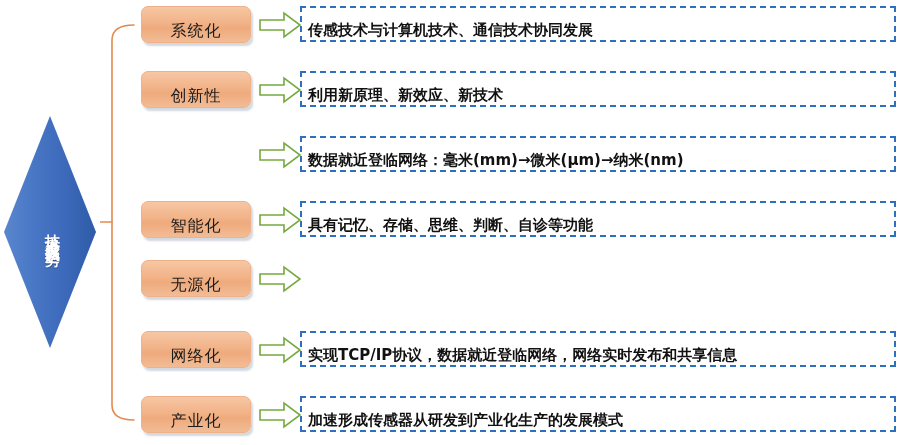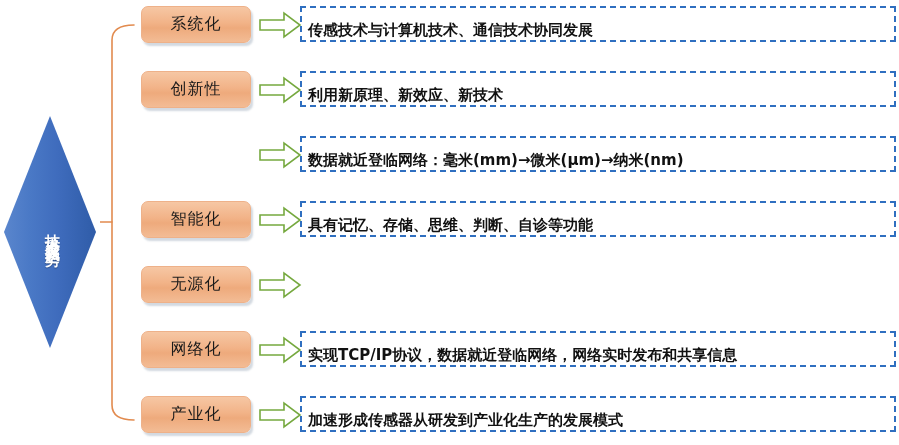--- a/index.html
+++ b/index.html
@@ -37,7 +37,7 @@
     box-shadow:2px 3px 2px rgba(120,140,160,.33);
     border:1px solid #eeb189;
     box-sizing:border-box;
-    display:flex;align-items:center;justify-content:center;
+    display:flex;align-items:flex-end;justify-content:center;
   }
   .tag-text{
     font-size:16px;color:#1b1b1b;font-weight:normal;letter-spacing:1px;

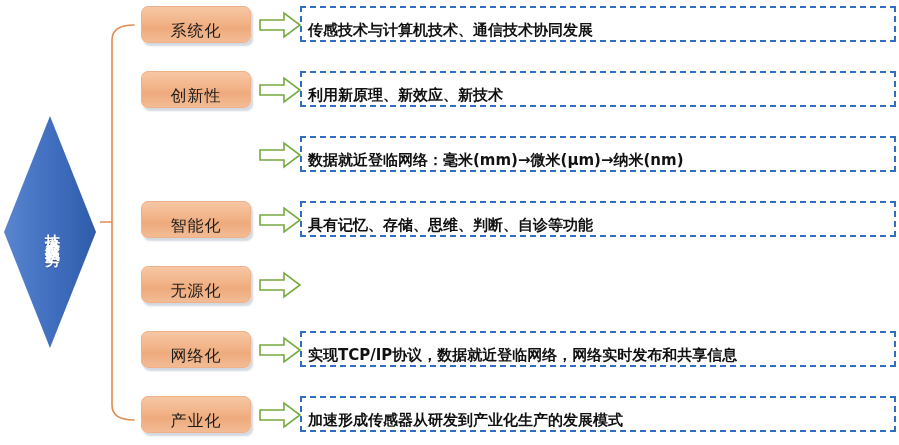--- a/index.html
+++ b/index.html
@@ -143,7 +143,7 @@
     </div>
   </div>
 
-  <div class="row" style="top:266px;">
+  <div class="row" style="top:260px;">
     <div class="tag">
       <span class="tag-text">无源化</span>
     </div>

